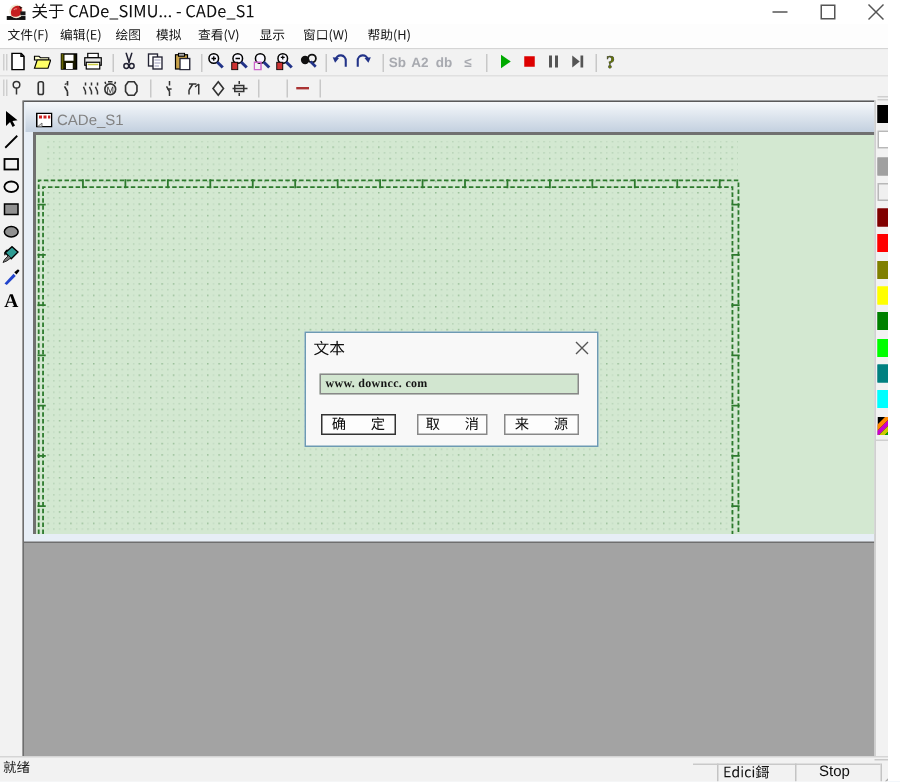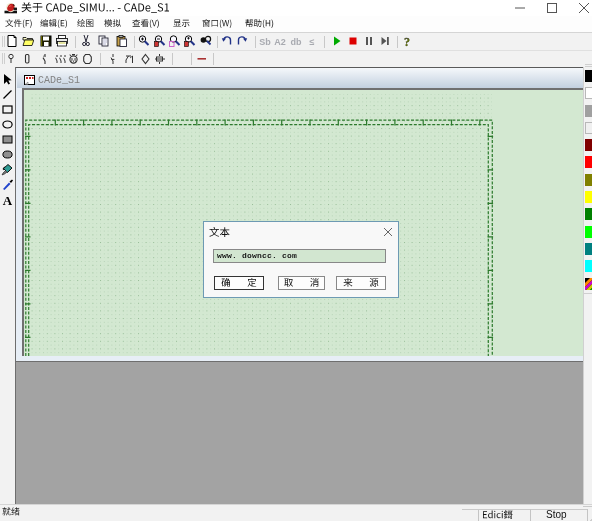--- a/index.html
+++ b/index.html
@@ -264,7 +264,7 @@
       <rect x="8" y="2" width="1.5" height="2" fill="#cc2222"></rect>
 <path d="M1 9.5 L4 7 L4 9.5 Z" fill="#ddd" stroke="#555" stroke-width="0.5"></path>
 </svg>
-<div class="abs" style="left:38px;top:75px;font-size:10px;color:#828282;font-family:Liberation Mono, monospace">CADe_S1</div>
+<div class="abs" style="left:38px;top:75px;font-size:10px;color:#828282;font-family:Liberation Sans, sans-serif">CADe_S1</div>
 <div class="abs" style="left:22px;top:88px;width:559px;height:266px;background:#d3e8d1;border-left:2px solid #707070;border-top:2px solid #707070"></div>
 <svg class="abs" style="left:24px;top:90px" width="557" height="266" viewBox="0 0 557 266">
       <defs>

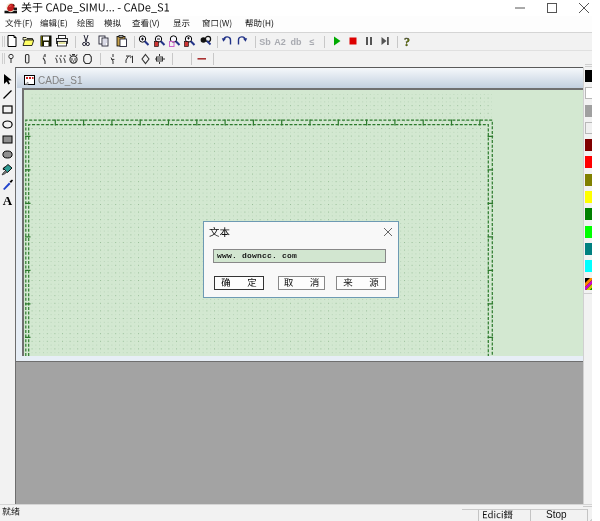--- a/index.html
+++ b/index.html
@@ -333,7 +333,7 @@
 <path d="M1 1 L9 9 M9 1 L1 9" stroke="#555" stroke-width="0.9"></path>
     </svg>
 <div class="abs" style="left:213px;top:249px;width:173px;height:14px;background:#d2e6d0;border:1px solid #888;box-sizing:border-box"></div>
-<div class="abs" style="left:217px;top:251px;font-family:Liberation Mono, monospace;font-size:8px;font-weight:bold;letter-spacing:0.2px;color:#151515">www. downcc. com</div>
+<div class="abs" style="left:217px;top:251px;font-family:Liberation Serif, serif;font-size:8px;font-weight:bold;letter-spacing:0.2px;color:#151515">www. downcc. com</div>
 <div class="abs" style="left:213.5px;top:276px;width:50px;height:14px;background:#fdfdfd;border:1.5px solid #333;box-sizing:border-box"></div>
 <svg class="abs" style="left:213.5px;top:278px" width="50" height="11" viewBox="0 0 50 11">
       <g transform="translate(7.2,0)">

